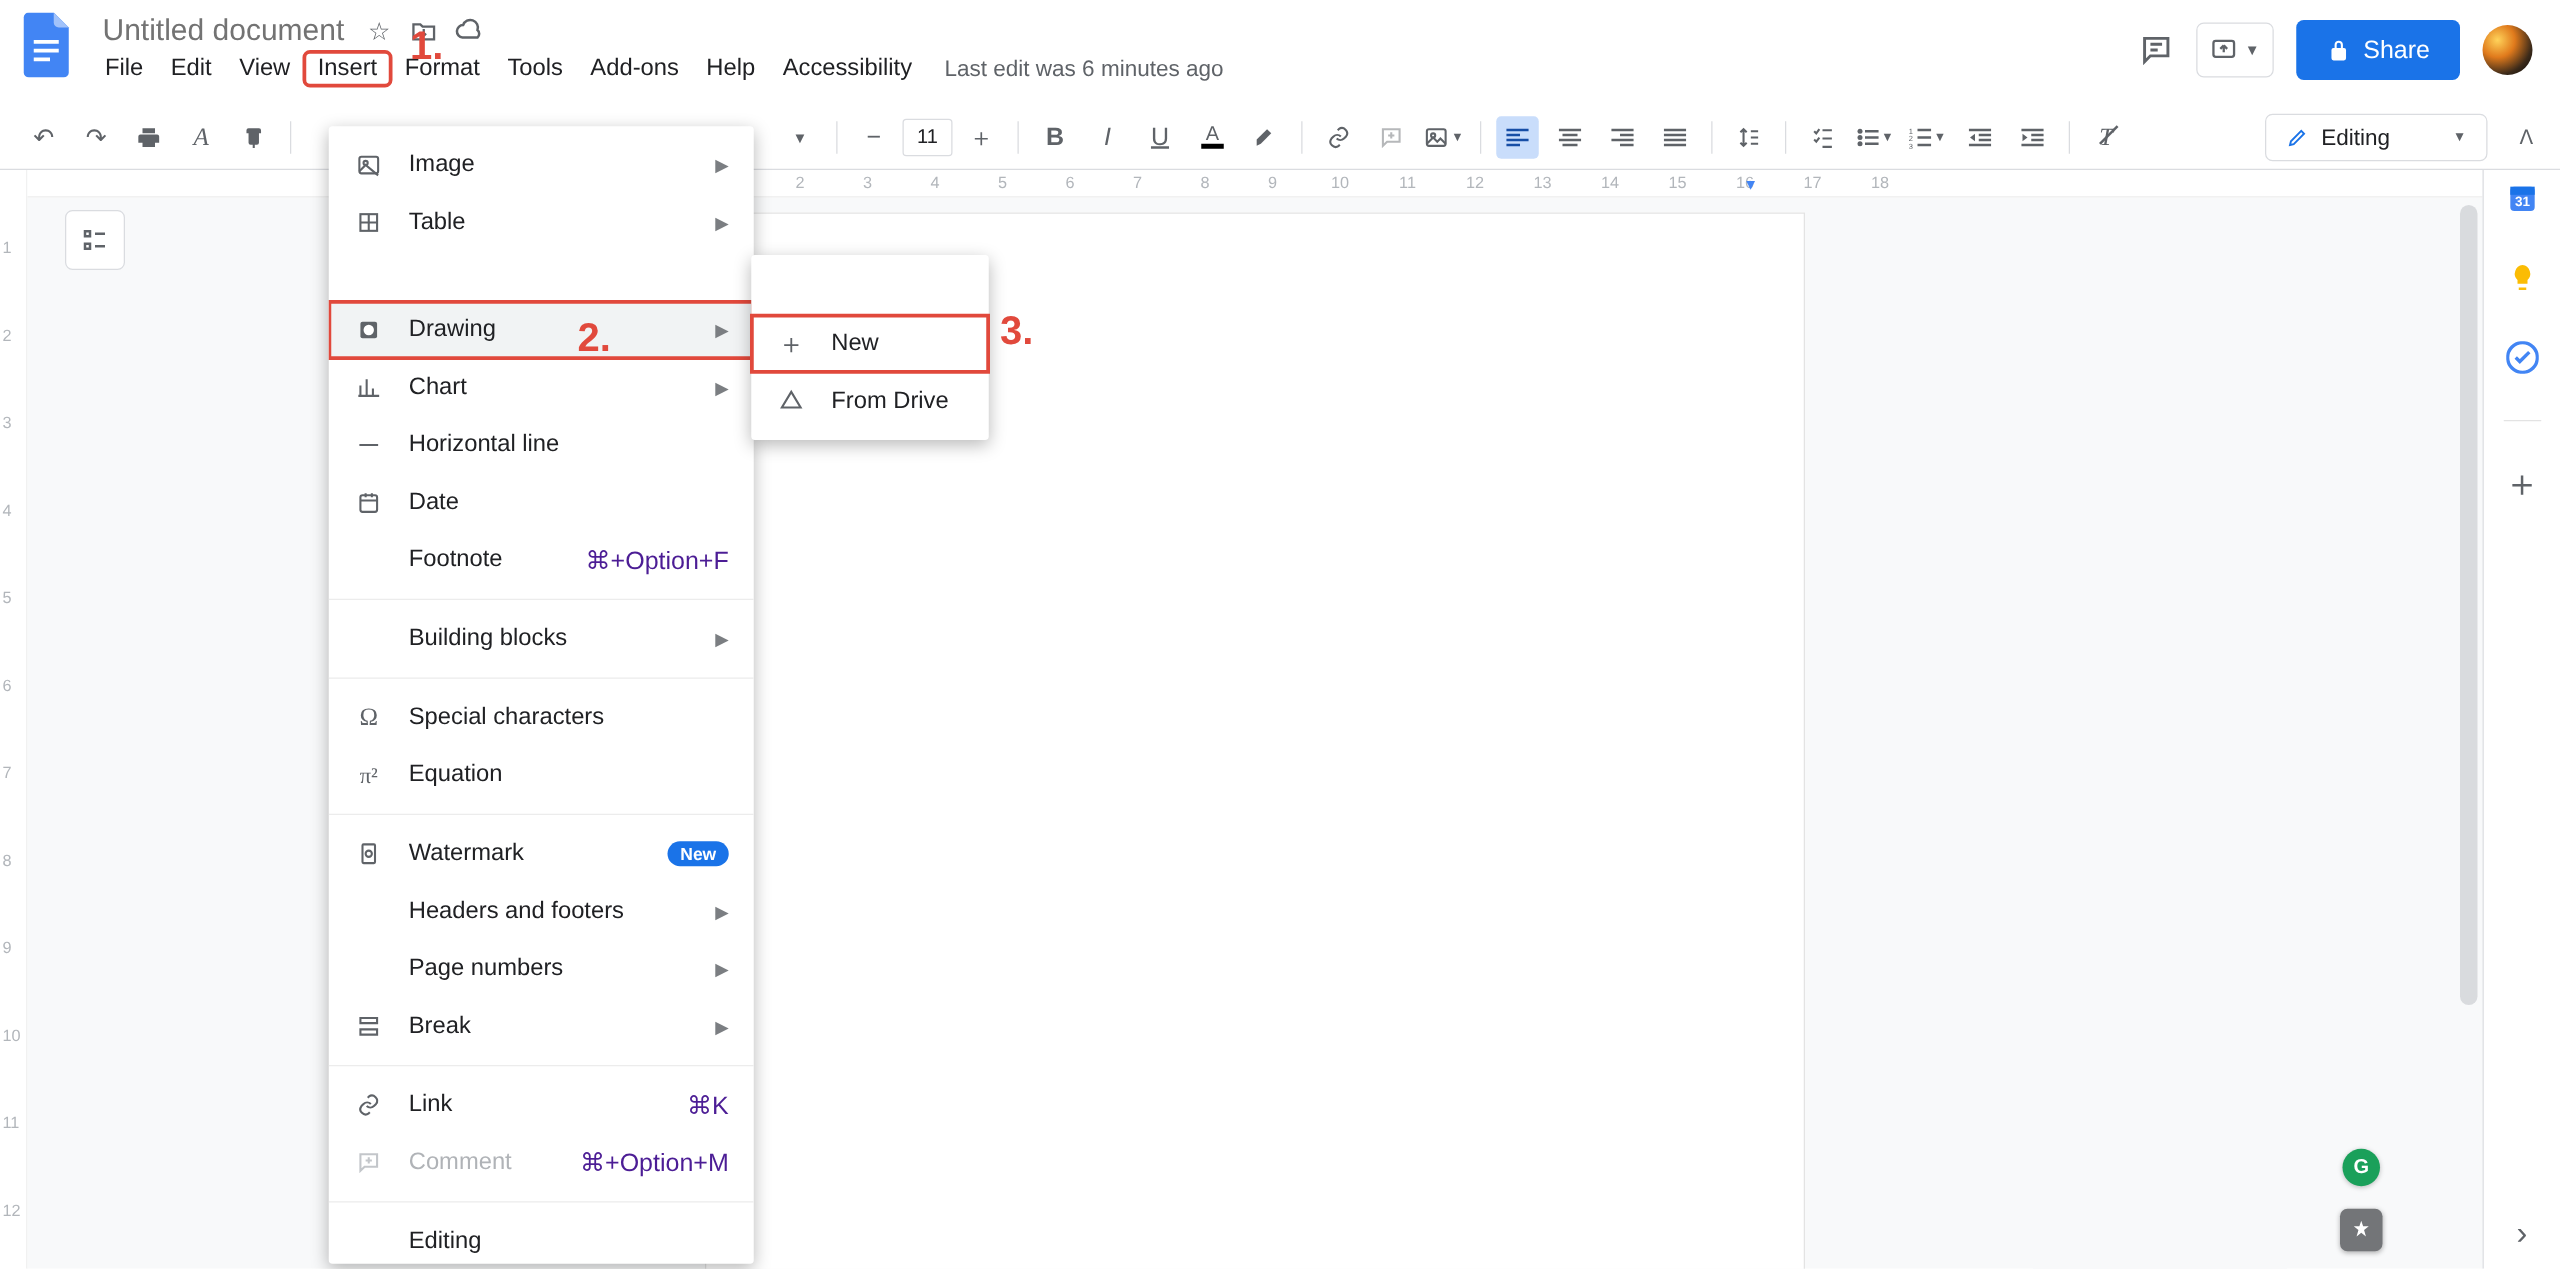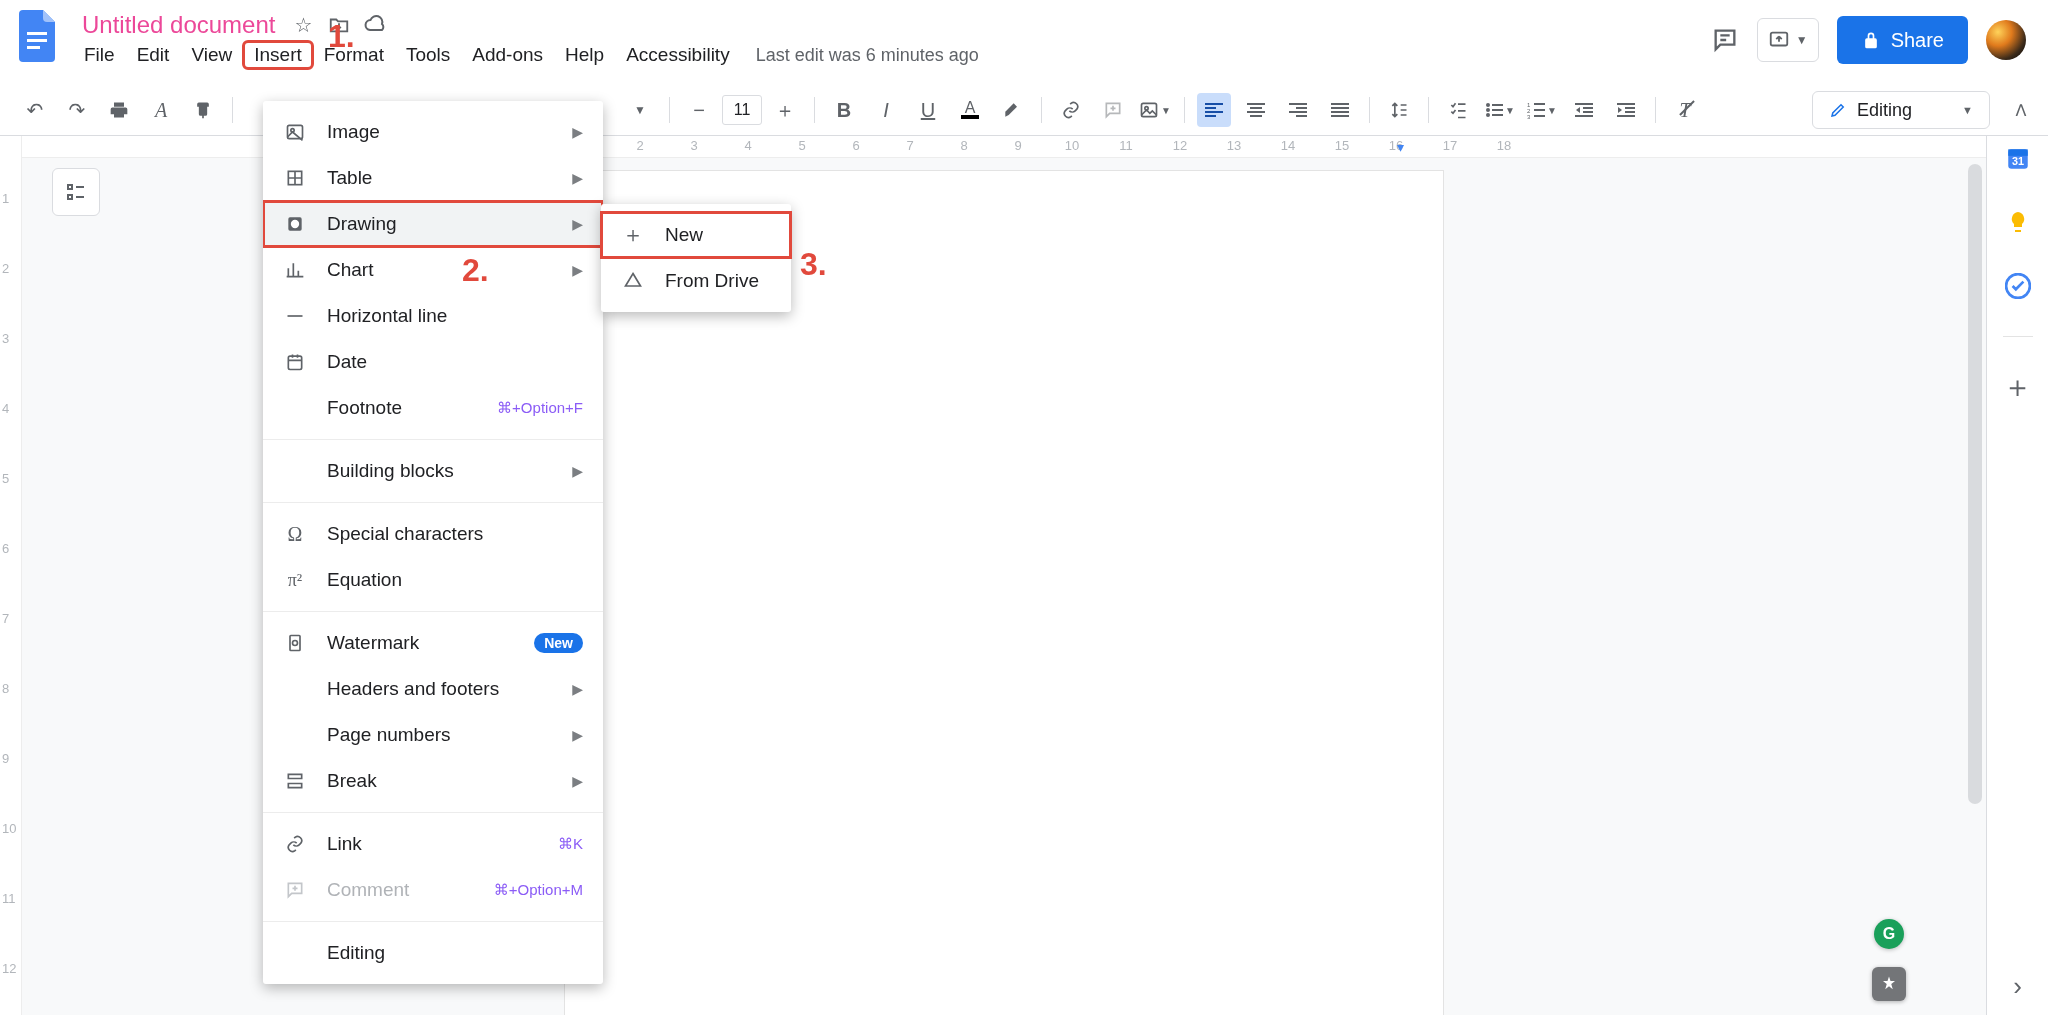--- a/index.html
+++ b/index.html
@@ -22,7 +22,7 @@
   .docs-logo svg{width:40px;height:52px;}
   .header-main{flex:1;display:flex;flex-direction:column;gap:2px;}
   .title-row{display:flex;align-items:center;gap:8px;padding-top:4px;padding-left:4px;}
-  .doc-title{font-size:24px;color:#ec4899;padding:1px 6px;border-radius:4px;}
+  .doc-title{font-size:24px;color:#737373;padding:1px 6px;border-radius:4px;}
   .title-row .hicon{width:28px;height:28px;display:flex;align-items:center;justify-content:center;color:var(--g-text-dim);font-size:20px;}
   .menubar{display:flex;align-items:center;gap:2px;padding-left:2px;font-size:19px;color:#202124;}
   .menubar .mitem{padding:2px 10px;border-radius:4px;cursor:pointer;}

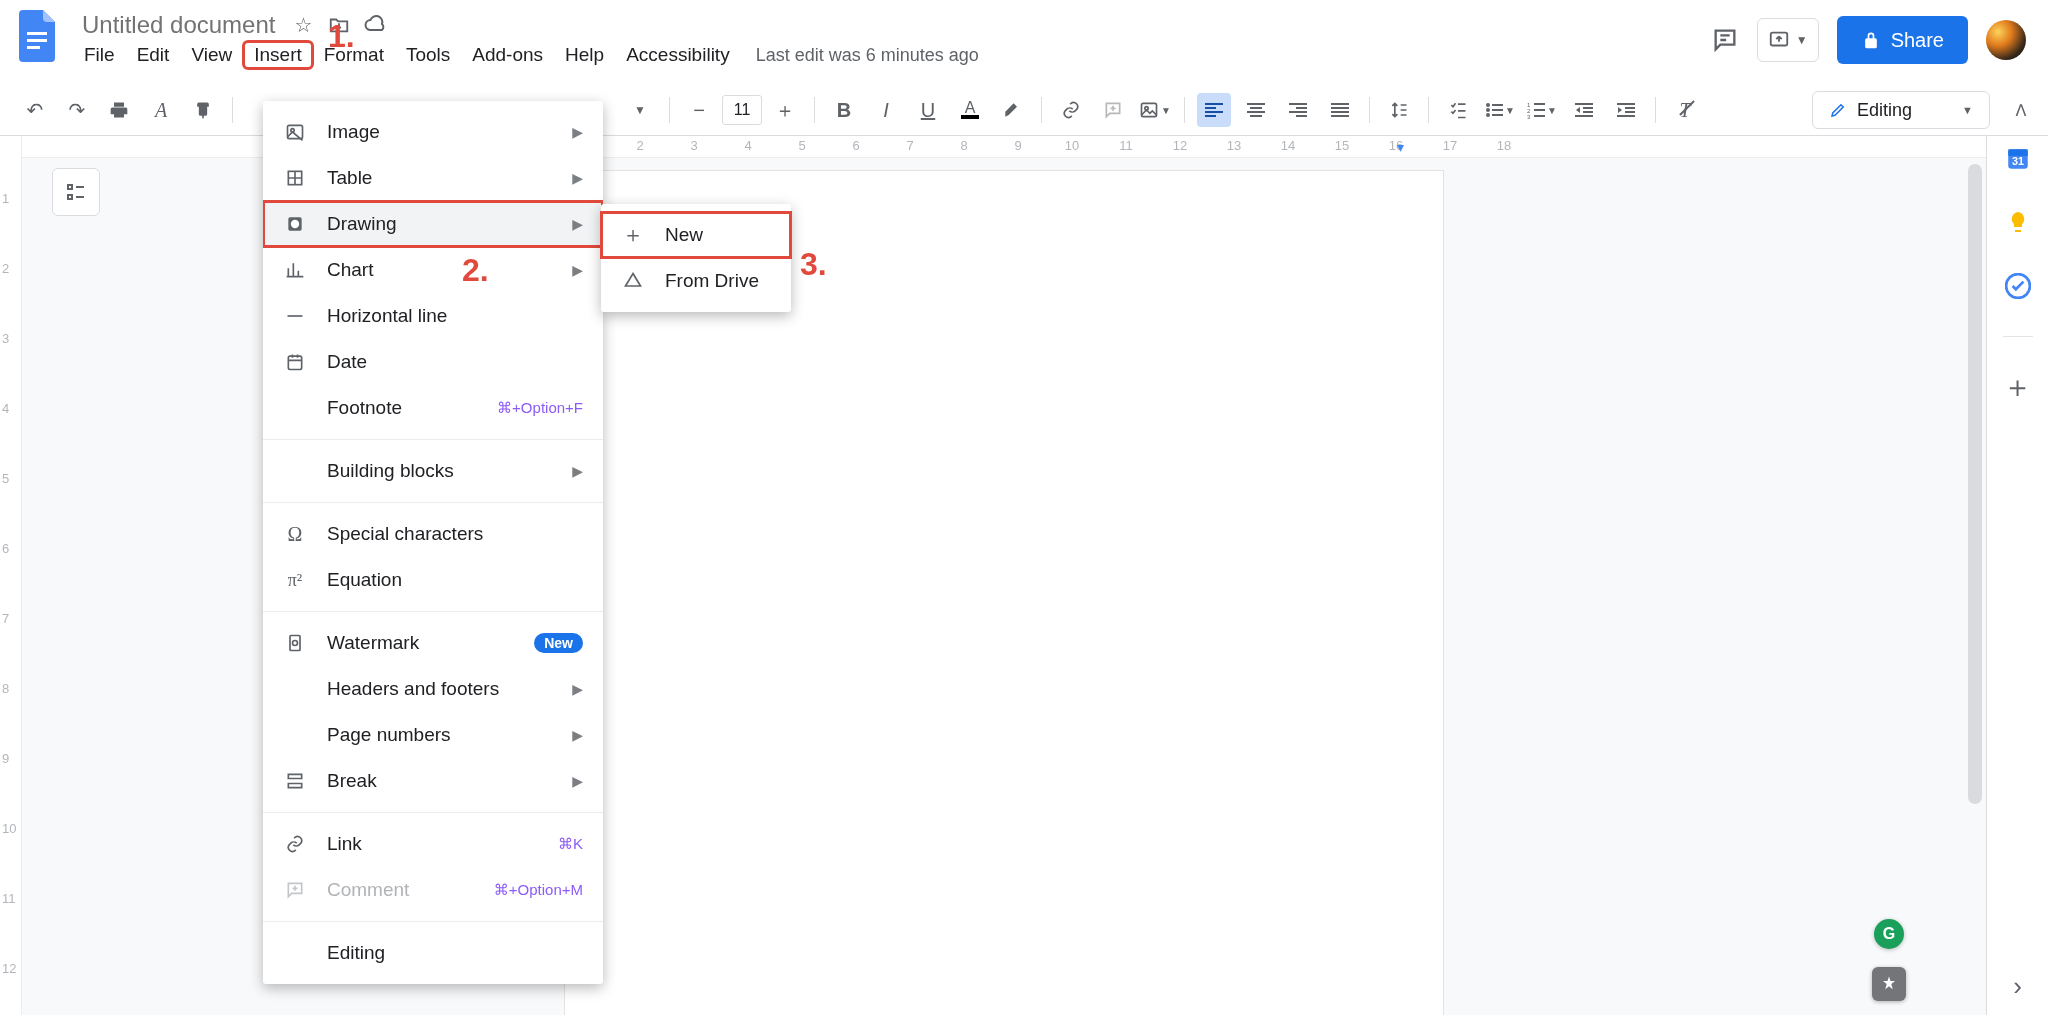--- a/index.html
+++ b/index.html
@@ -76,7 +76,7 @@
   .menu .mi .arrow{color:#7b7e82;font-size:14px;margin-left:auto;}
   .menu hr{border:none;border-top:1px solid #ececec;margin:8px 0;}
   .menu .mi.hover{background:var(--menu-hover);}
-  .menu .mi.boxed{outline:3px solid var(--g-red);outline-offset:-2px;}
+  .menu .mi.boxed{outline:3px solid var(--g-red);outline-offset:-2px;margin-top:40px;}
   .new-badge{background:var(--g-blue);color:#fff;font-size:14px;font-weight:600;padding:2px 10px;border-radius:12px;margin-left:auto;}
   .callout{position:absolute;color:var(--g-red);font-size:32px;font-weight:700;z-index:90;}
 

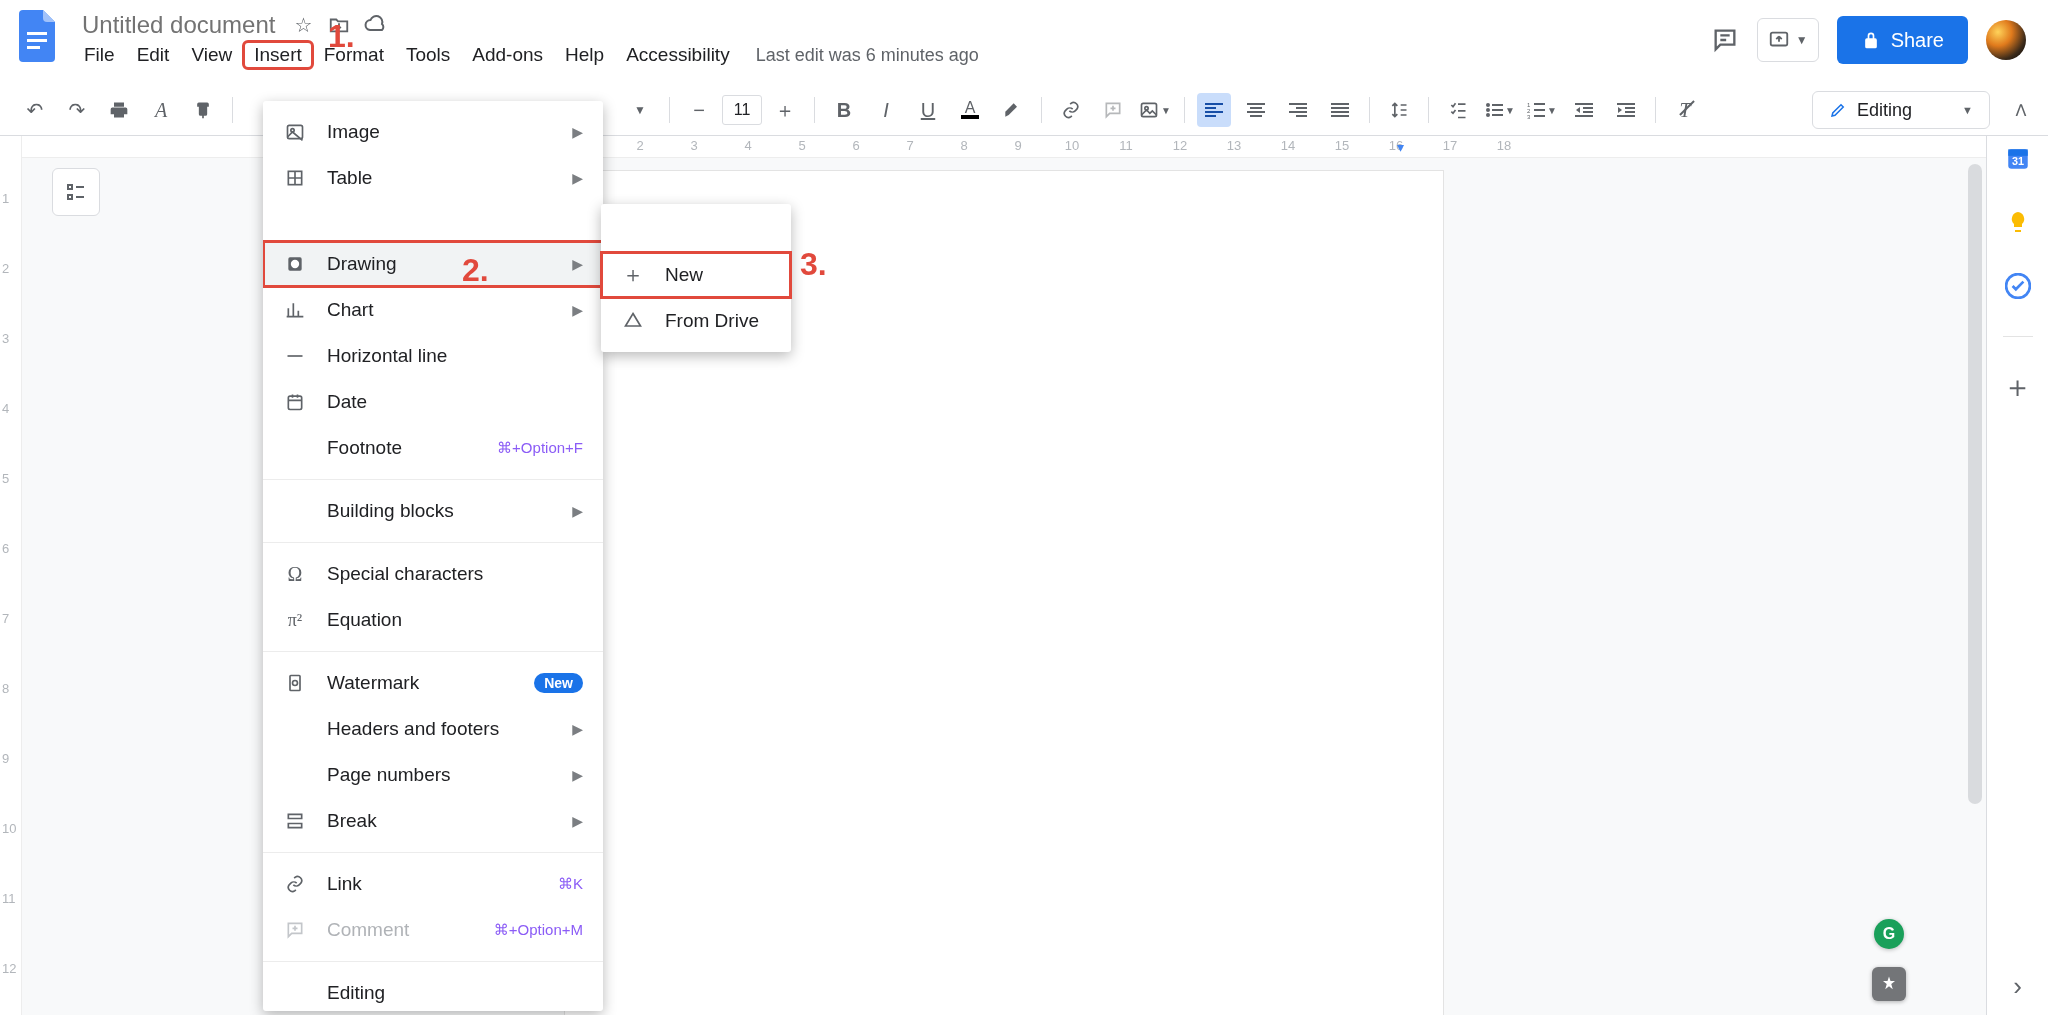--- a/index.html
+++ b/index.html
@@ -72,7 +72,7 @@
   .menu .mi .ic{width:24px;display:flex;align-items:center;justify-content:center;color:#5f6368;font-size:20px;}
   .menu .mi.disabled .ic{color:#c3c6ca;}
   .menu .mi .grow{flex:1;}
-  .menu .mi .sub{color:#8b5cf6;font-size:15px;margin-left:0;}
+  .menu .mi .sub{color:#4c1d95;font-size:20px;margin-left:0;}
   .menu .mi .arrow{color:#7b7e82;font-size:14px;margin-left:auto;}
   .menu hr{border:none;border-top:1px solid #ececec;margin:8px 0;}
   .menu .mi.hover{background:var(--menu-hover);}

